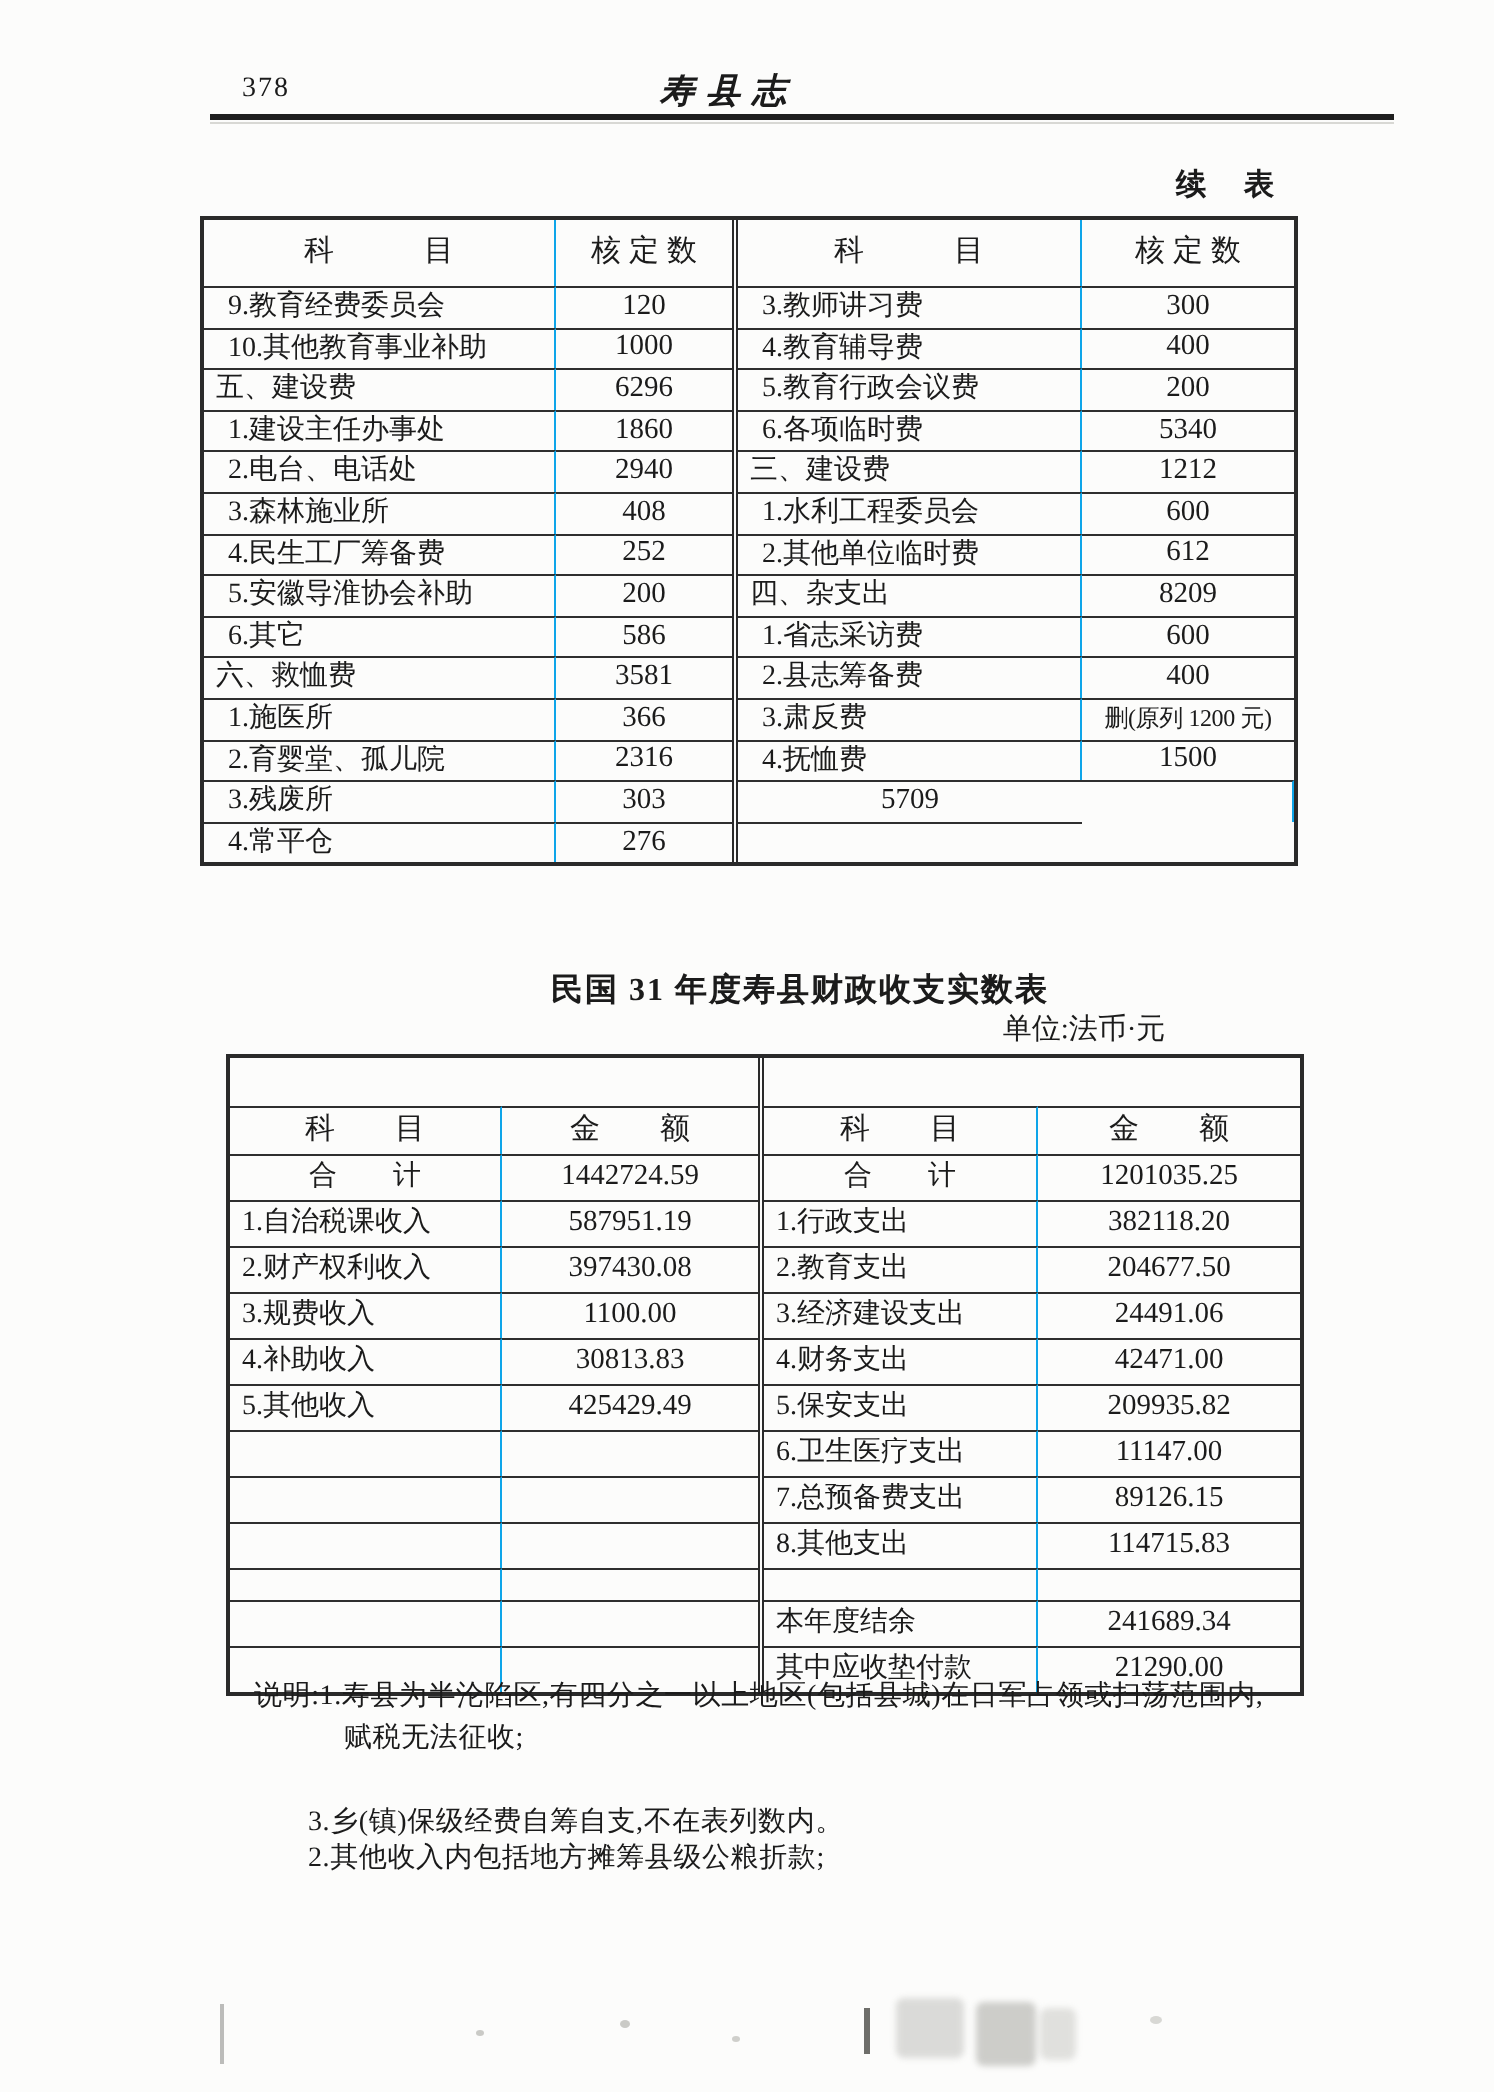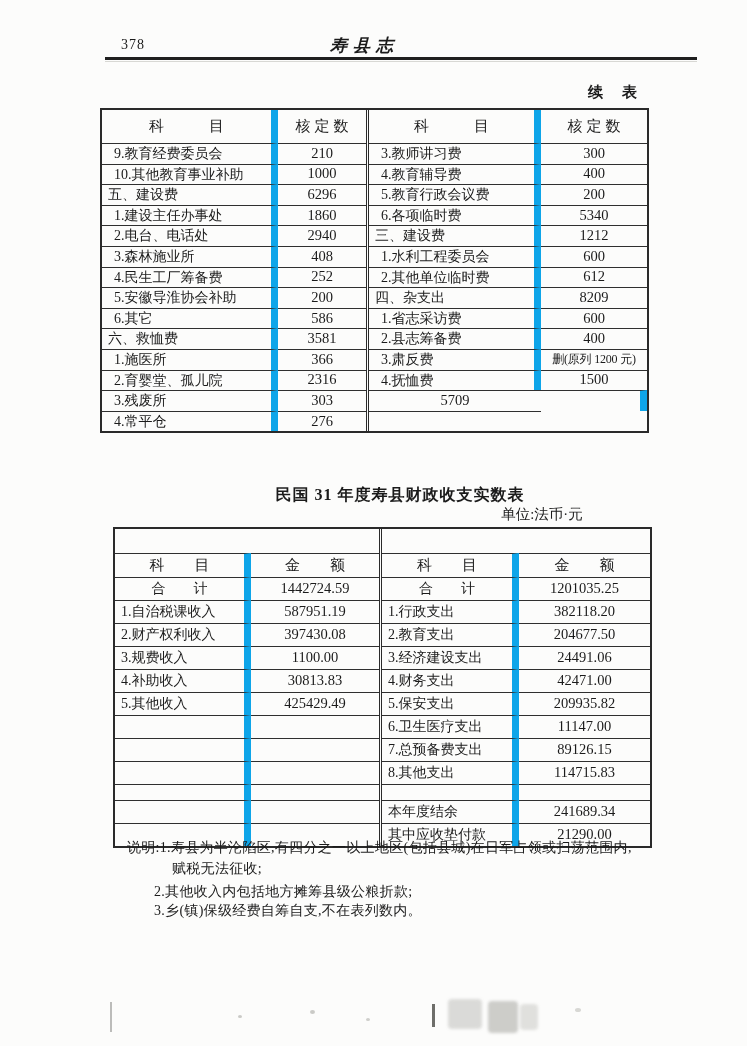--- a/index.html
+++ b/index.html
@@ -25,7 +25,7 @@
   .cell { display:flex; align-items:center; font-size:14px; line-height:1.1;
           border-top:1px solid #2f2f2f; overflow:hidden; white-space:nowrap; }
   .cell.hdr { border-top:none; }
-  .subject { border-right:7px solid #0ea5e9; }
+  .subject { border-right:1px solid #0ea5e9; }
   .subject.major { padding-left:6px; }
   .subject.sub   { padding-left:12px; }
   .subject.center{ justify-content:center; padding-left:0; }

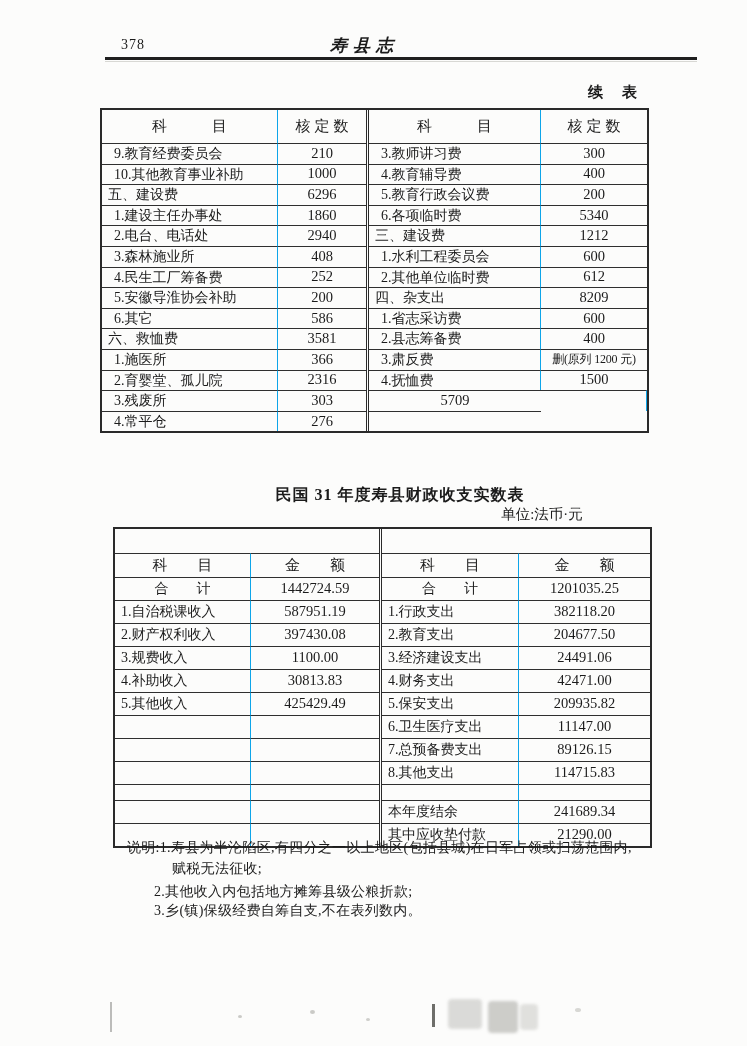--- a/index.html
+++ b/index.html
@@ -84,7 +84,7 @@
       <div class="cell hdr th subject">科　　　目</div>
       <div class="cell hdr th sp2">核定数</div>
     <div class="cell subject sub">9.教育经费委员会</div>
-        <div class="cell val">210</div>
+        <div class="cell val">120</div>
         <div class="cell subject sub">10.其他教育事业补助</div>
         <div class="cell val">1000</div>
         <div class="cell subject major">五、建设费</div>

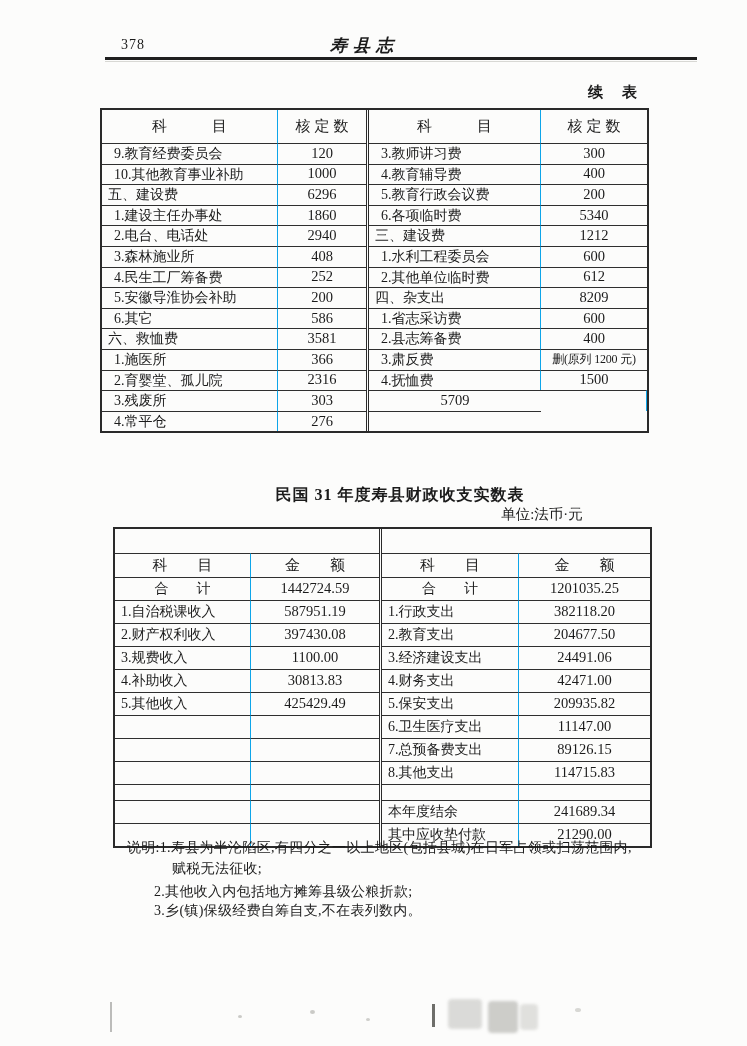--- a/index.html
+++ b/index.html
@@ -53,7 +53,7 @@
   .note { position:absolute; font-size:14px; letter-spacing:0.3px; white-space:nowrap; }
   #note0 { left:127px; top:839px; }
   #note1 { left:172px; top:860px; }
-  #note2 { left:154px; top:883px; }
+  #note2 { left:154px; top:920px; }
   #note3 { left:154px; top:902px; }
 
   

